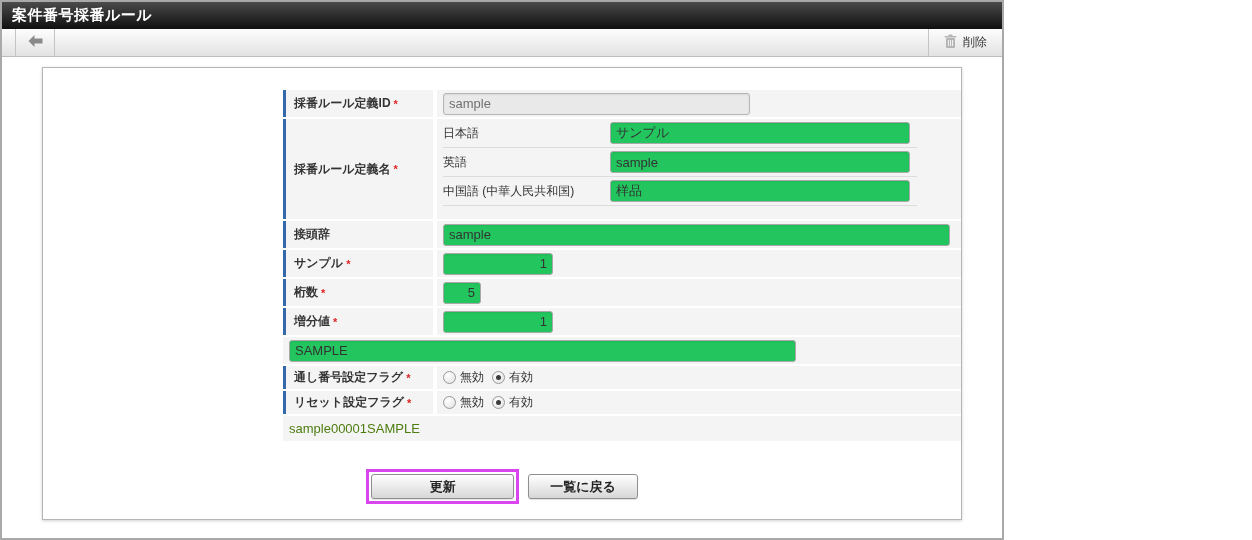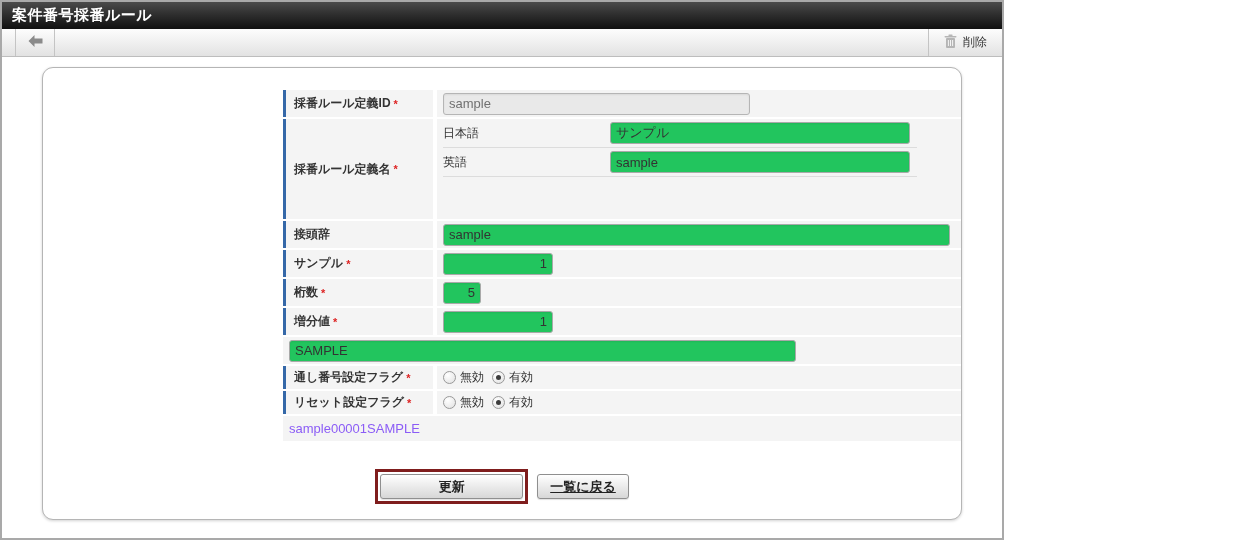--- a/index.html
+++ b/index.html
@@ -53,7 +53,7 @@
     height: 453px;
     background: #fff;
     border: 1px solid #b5b5b5;
-    border-radius: 11px;
+    border-radius: 0;
     box-shadow: 0 1px 3px rgba(0,0,0,0.18);
     overflow: hidden;
   }

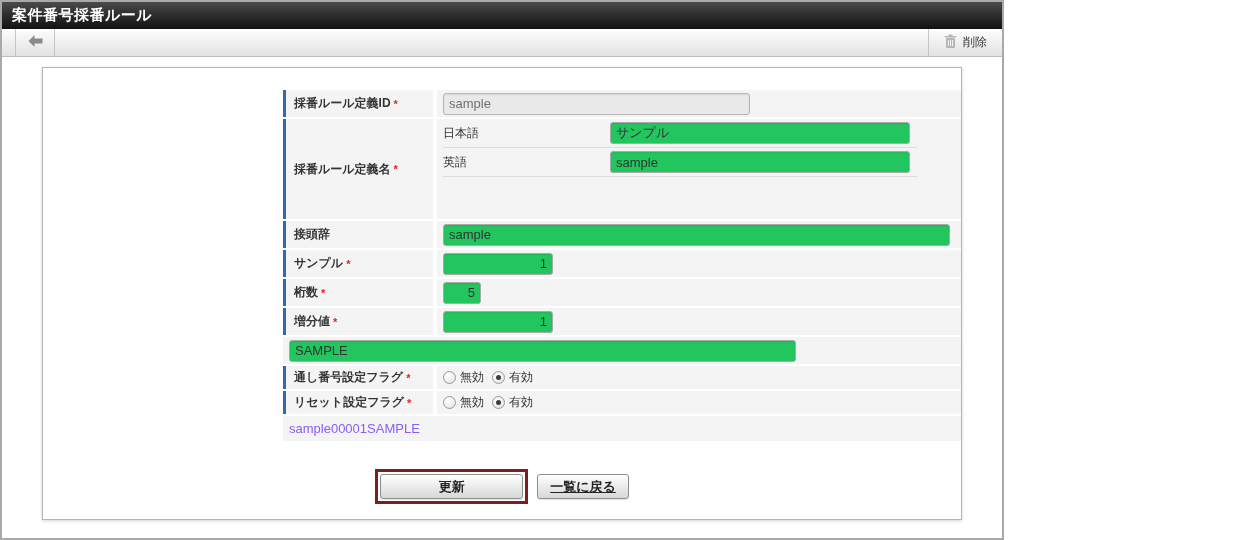--- a/index.html
+++ b/index.html
@@ -224,6 +224,10 @@
                 <span class="sublabel">英語</span>
                 <input class="txt w-sub" value="sample" style="">
               </div>
+              <div class="subrow">
+                <span class="sublabel">中国語 (中華人民共和国)</span>
+                <input class="txt w-sub" value="样品" style="">
+              </div>
             </div>
           </div>
         </div>

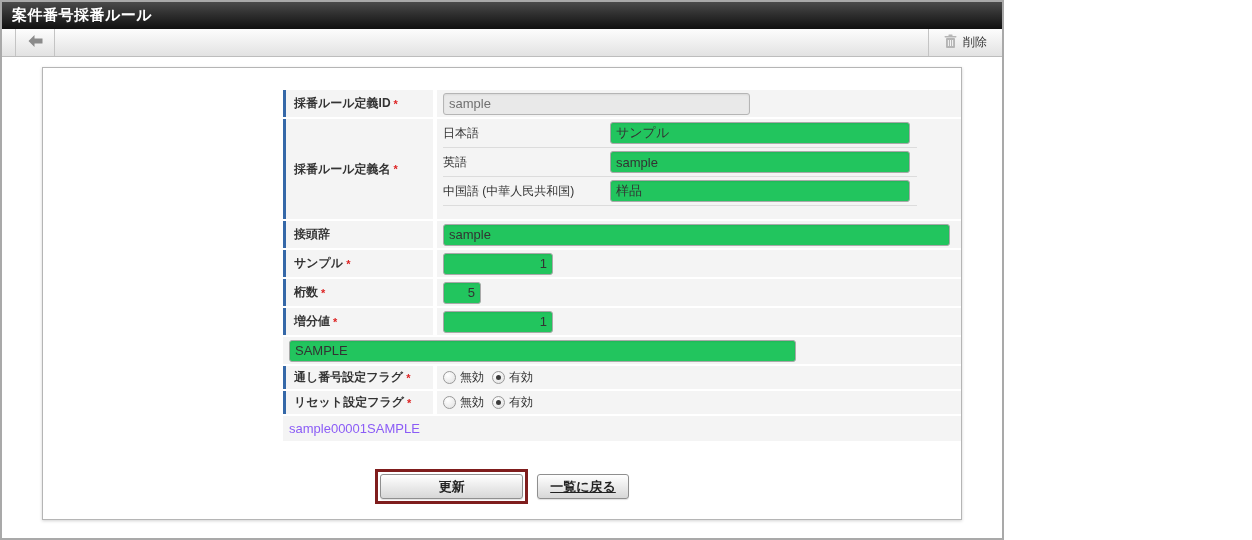--- a/index.html
+++ b/index.html
@@ -136,7 +136,7 @@
     cursor: pointer;
   }
 
-  .preview-value { font-size: 13px; color: #8b5cf6; }
+  .preview-value { font-size: 13px; color: #4d7c0f; }
 
   
   .actions {

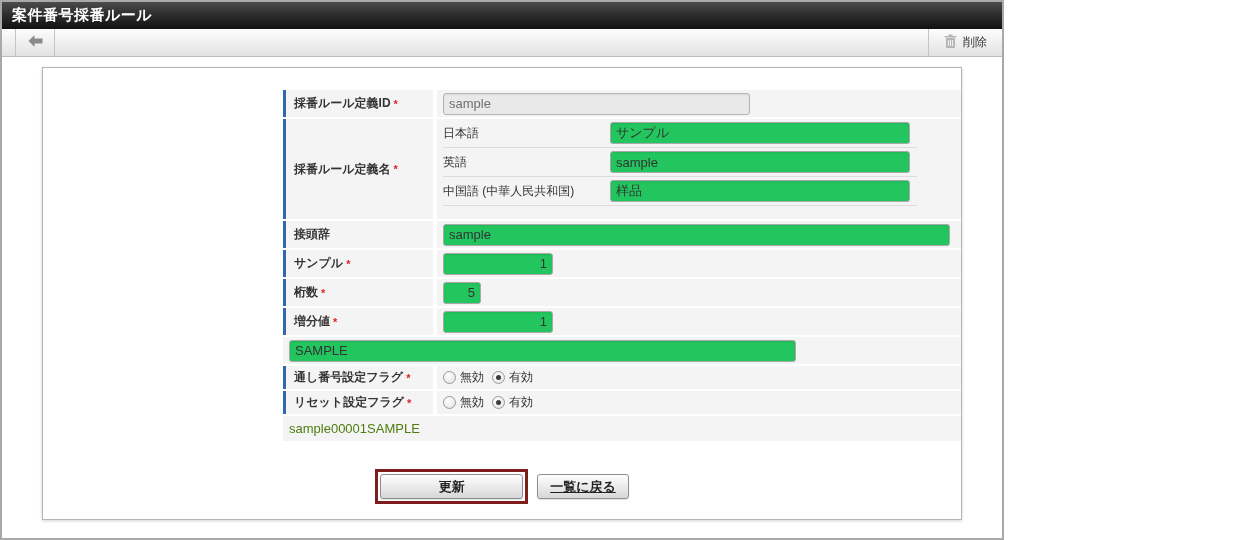--- a/index.html
+++ b/index.html
@@ -143,7 +143,7 @@
     display: flex; justify-content: center; align-items: center;
     gap: 9px; margin-top: 28px;
   }
-  .hl-box { border: 3px solid #7f1d1d; padding: 2px; line-height: 0; }
+  .hl-box { border: 3px solid #d946ef; padding: 2px; line-height: 0; }
   .btn {
     height: 25px;
     background: linear-gradient(#ffffff, #d7d7d7);

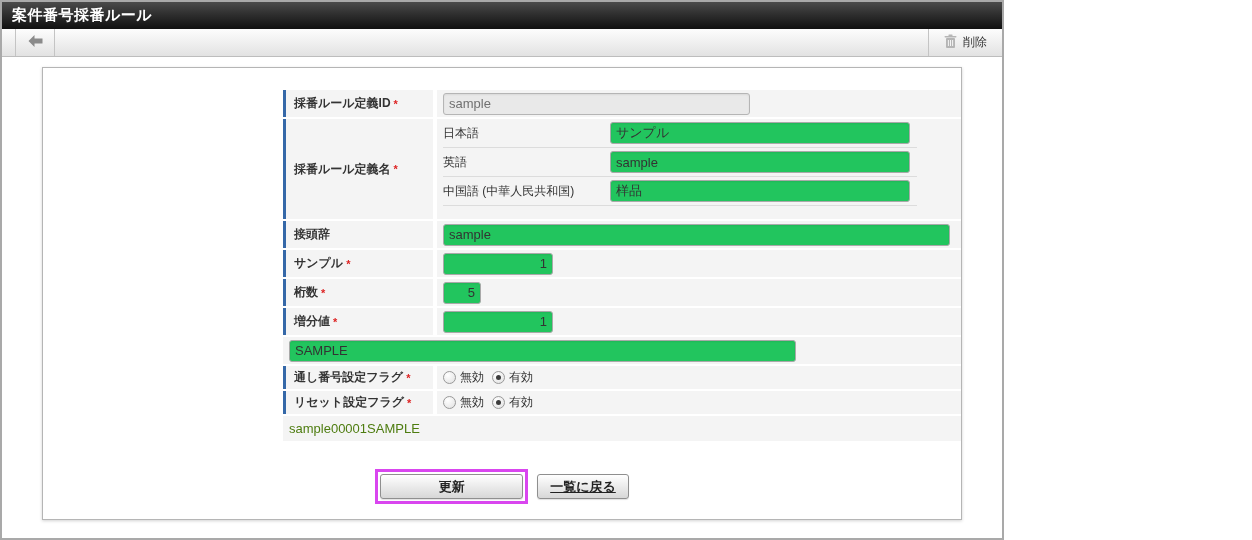--- a/index.html
+++ b/index.html
@@ -155,7 +155,7 @@
     box-shadow: 0 1px 1px rgba(0,0,0,0.12);
   }
   .btn-update { width: 143px; }
-  .btn-back { padding: 0 12px; text-decoration: underline; }
+  .btn-back { padding: 0 21px; }
 </style>
 </head>
 <body>

